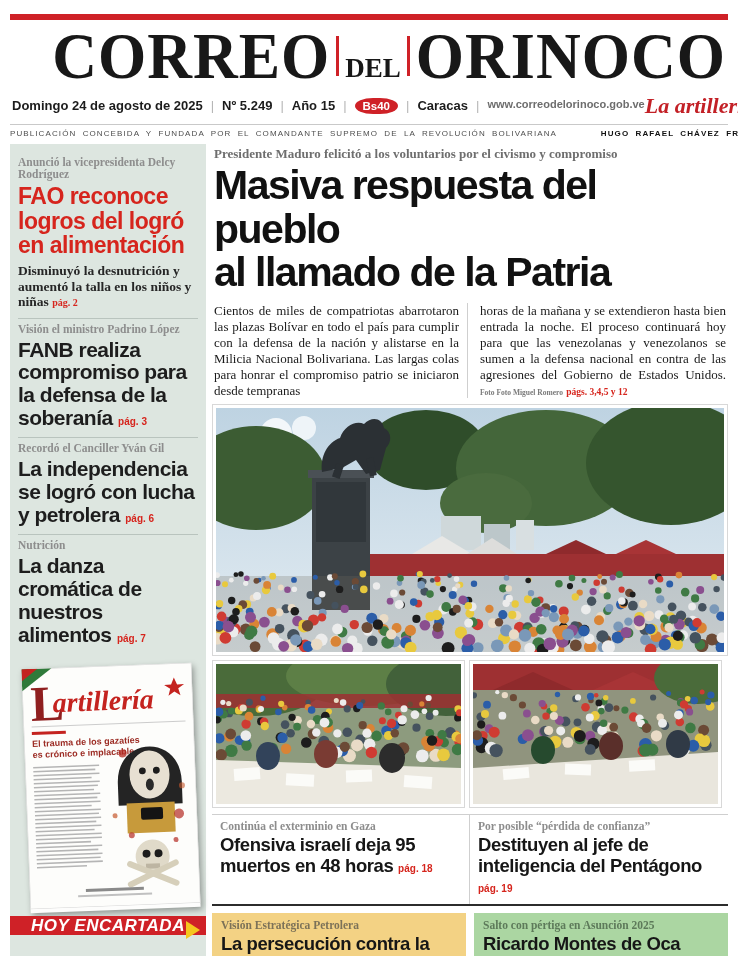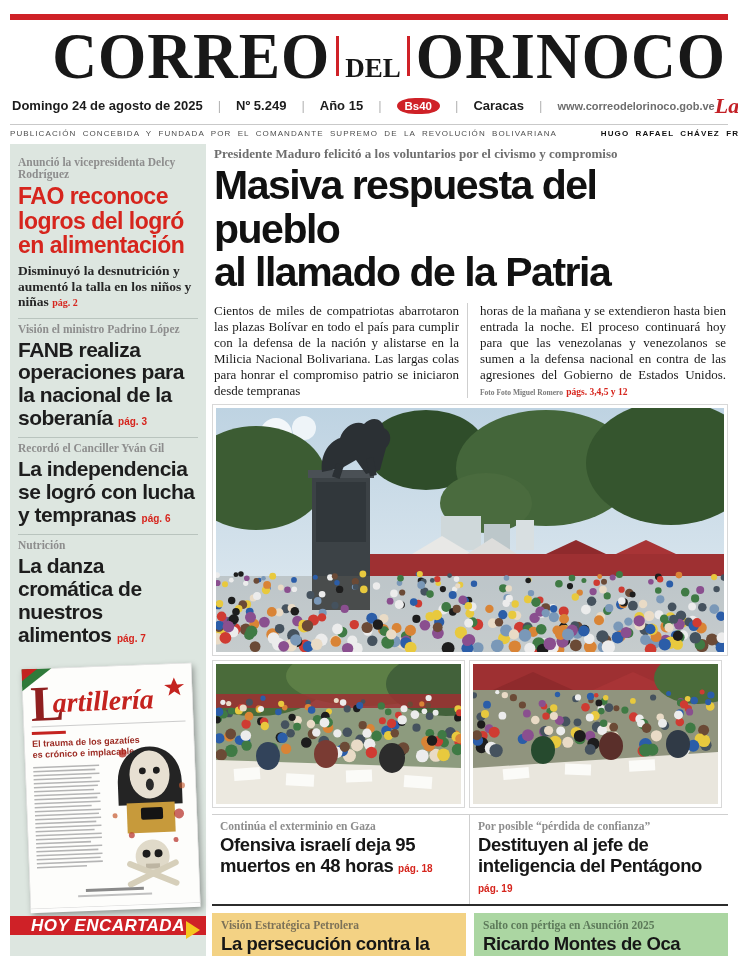--- a/index.html
+++ b/index.html
@@ -13,7 +13,7 @@
   .mast-small { font-family:"Liberation Serif", serif; font-weight:bold; font-size:27px; color:#181818; }
   .mast-sep { width:3px; height:40px; background:#cf2127; align-self:center; margin:0 6px; }
   .dateline { display:flex; align-items:center; justify-content:space-between; margin-top:6px; padding:0 2px; }
-  .dl-left { display:flex; align-items:center; gap:15px; font-weight:bold; font-size:13px; color:#1c1c1c; white-space:nowrap; }
+  .dl-left { display:flex; gap:8px; font-weight:bold; font-size:13px; color:#1c1c1c; white-space:nowrap; }
   .dl-pipe { color:#b5b5b5; font-weight:normal; }
   .price-badge { background:#cf2127; color:#fff; font-weight:bold; font-size:11.5px; padding:2px 8px; border-radius:50%/60%; }
   .website { font-size:11px; color:#6d6d6d; font-weight:bold; }

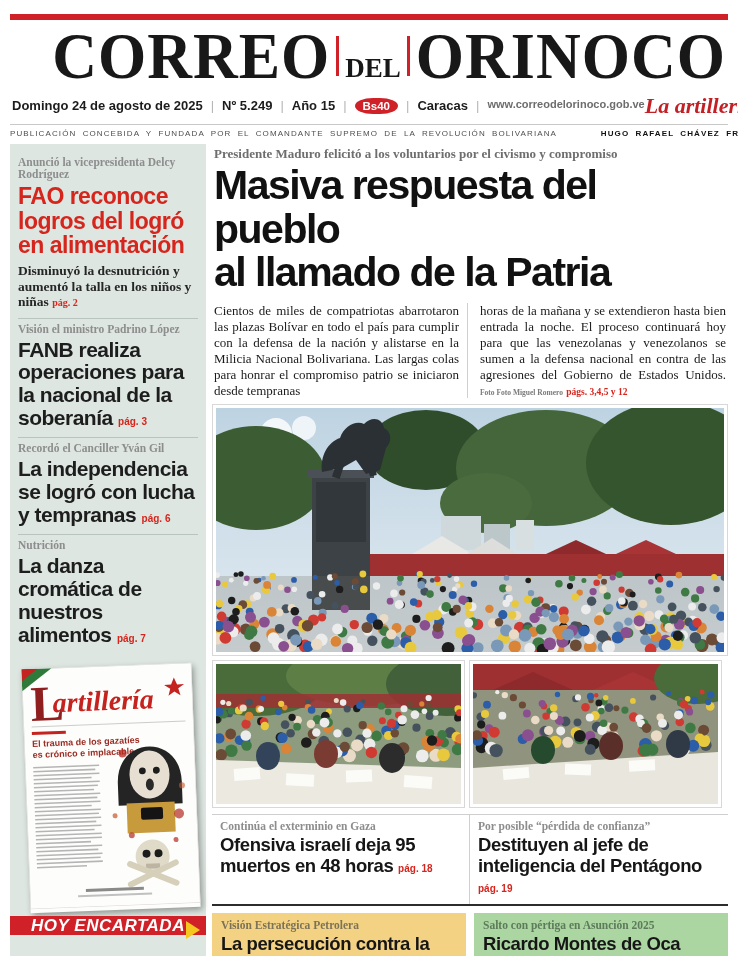--- a/index.html
+++ b/index.html
@@ -123,7 +123,7 @@
       <div class="side-story">
         <div class="kicker">Visión el ministro Padrino López</div>
         <div class="side-head">
-          <span>FANB realiza operaciones para la nacional de la soberanía</span>
+          <span>FANB realiza compromiso para la defensa de la soberanía</span>
           <span class="pageref">pág. 3</span>
         </div>
       </div>

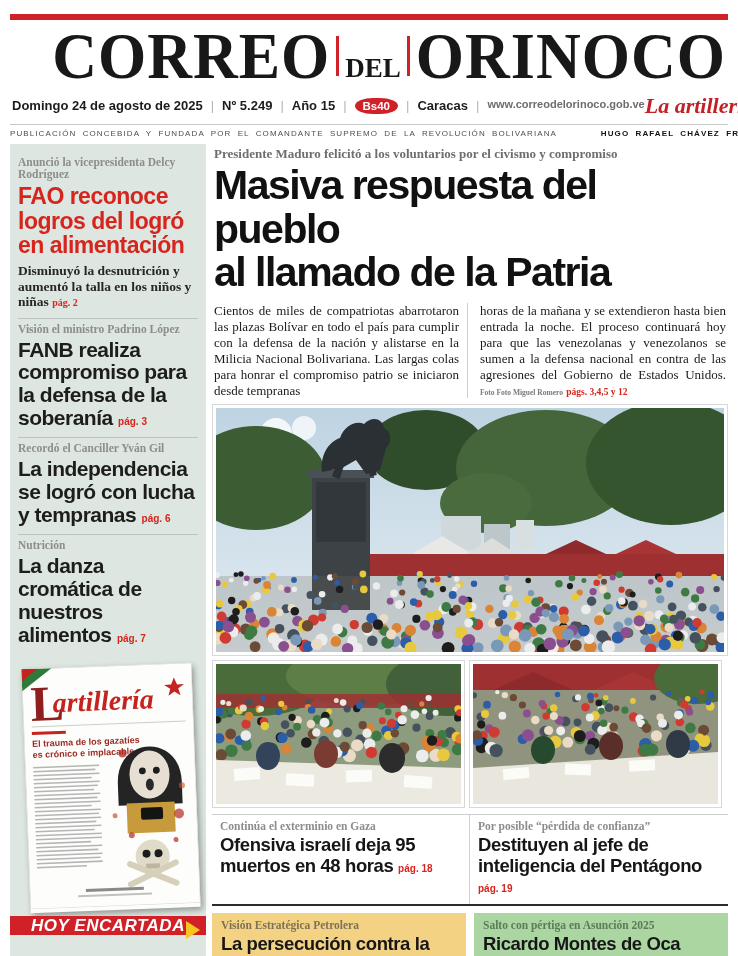--- a/index.html
+++ b/index.html
@@ -131,7 +131,7 @@
       <div class="side-story">
         <div class="kicker">Recordó el Canciller Yván Gil</div>
         <div class="side-head">
-          <span>La independencia se logró con lucha y tempranas</span>
+          <span>La independencia se logró con lucha y petrolera</span>
           <span class="pageref">pág. 6</span>
         </div>
       </div>

